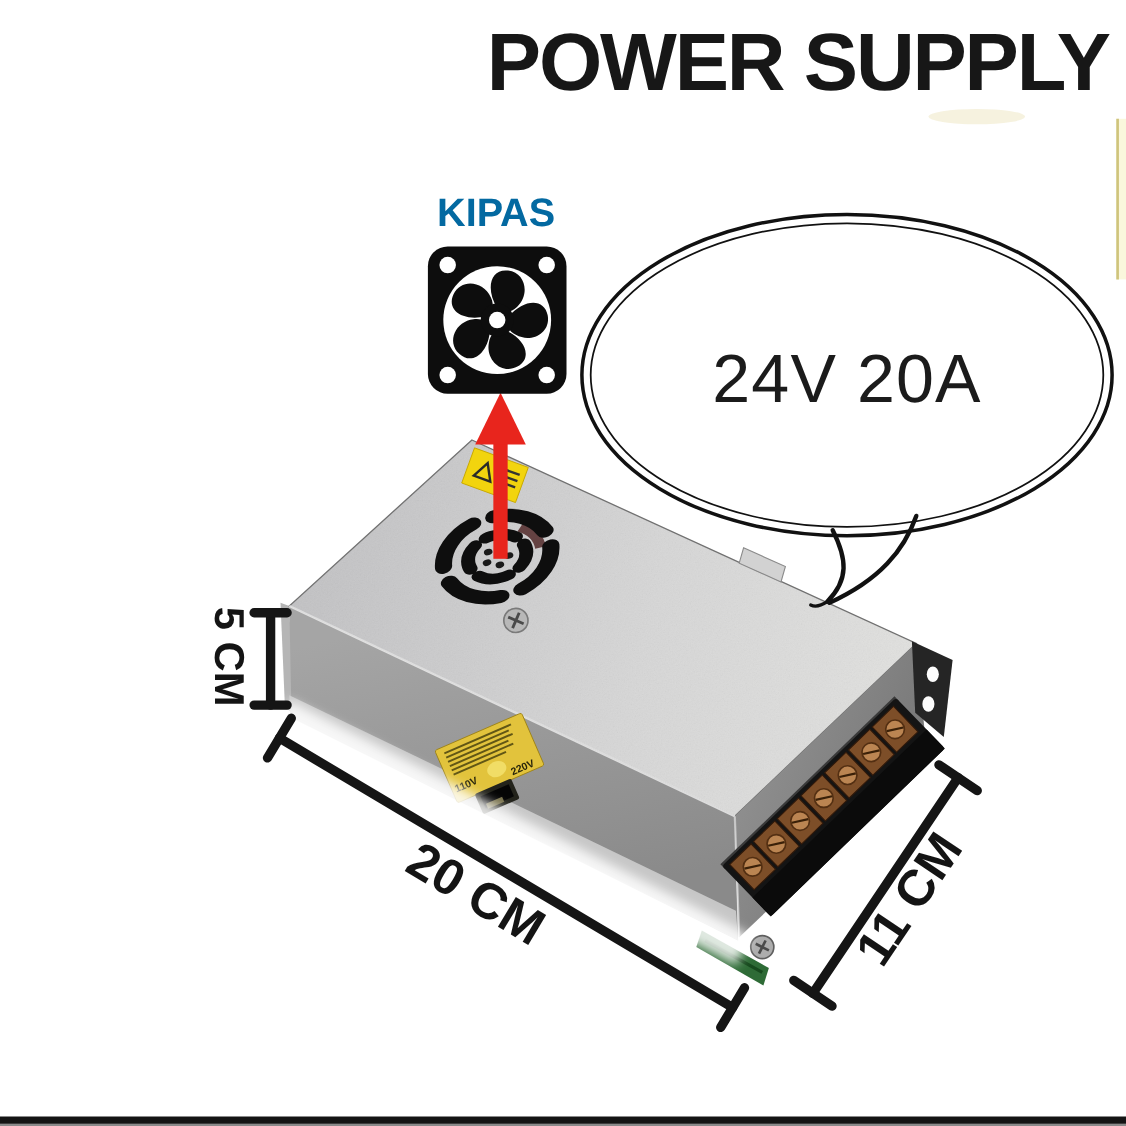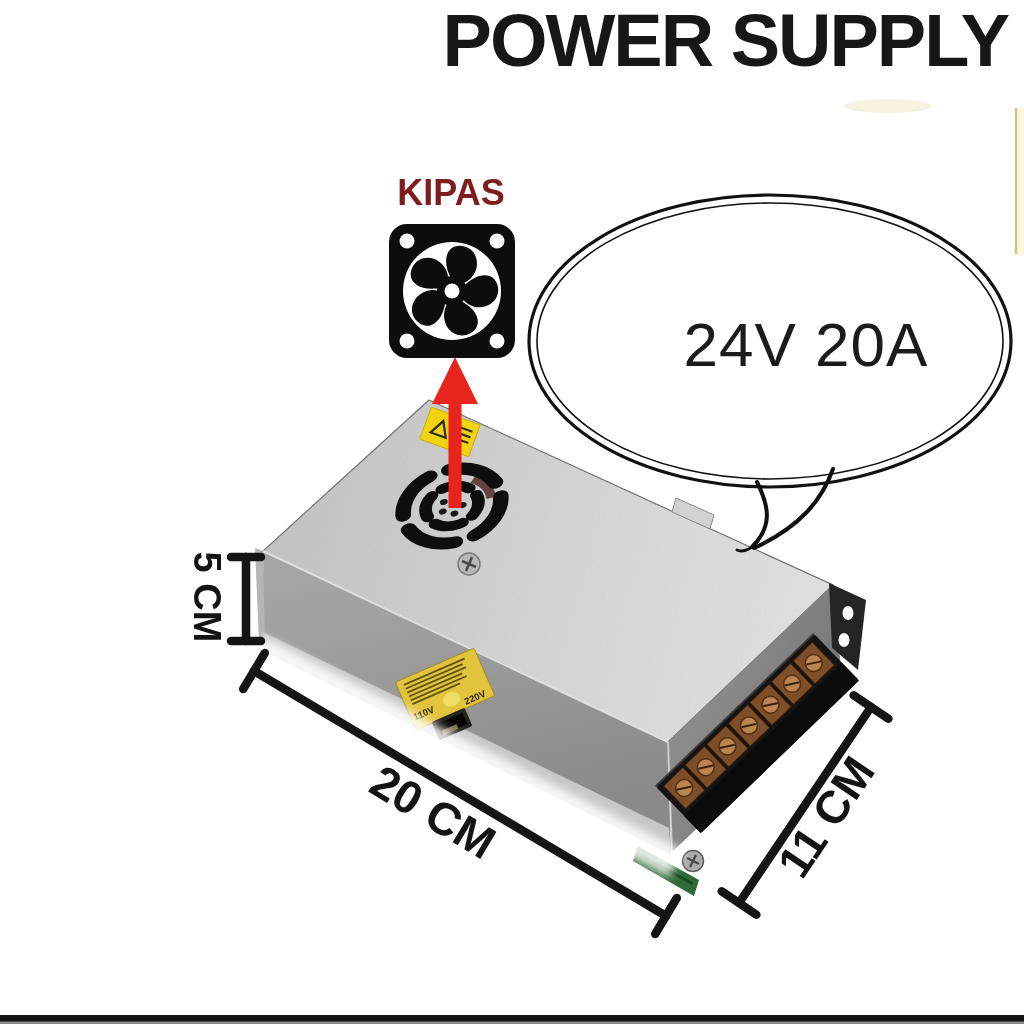--- a/index.html
+++ b/index.html
@@ -7,7 +7,7 @@
           font-family:"Liberation Sans", sans-serif;}
   .canvas svg{position:absolute;left:0;top:0;}
   .txt{position:absolute;color:#141414;line-height:1;white-space:nowrap;}
-  .title{top:4px;right:16px;font-size:74px;font-weight:800;letter-spacing:-2px;color:#171717;}
+  .title{top:20px;right:16px;font-size:74px;font-weight:800;letter-spacing:-2px;color:#171717;}
   .kipas{left:351px;top:175px;width:200px;text-align:center;font-size:36px;font-weight:800;color:#7f1d1d;}
   .bubble-text{left:656px;top:313px;width:300px;height:64px;line-height:64px;text-align:center;
                font-size:62px;font-weight:400;color:#1b1b1b;letter-spacing:1px;}

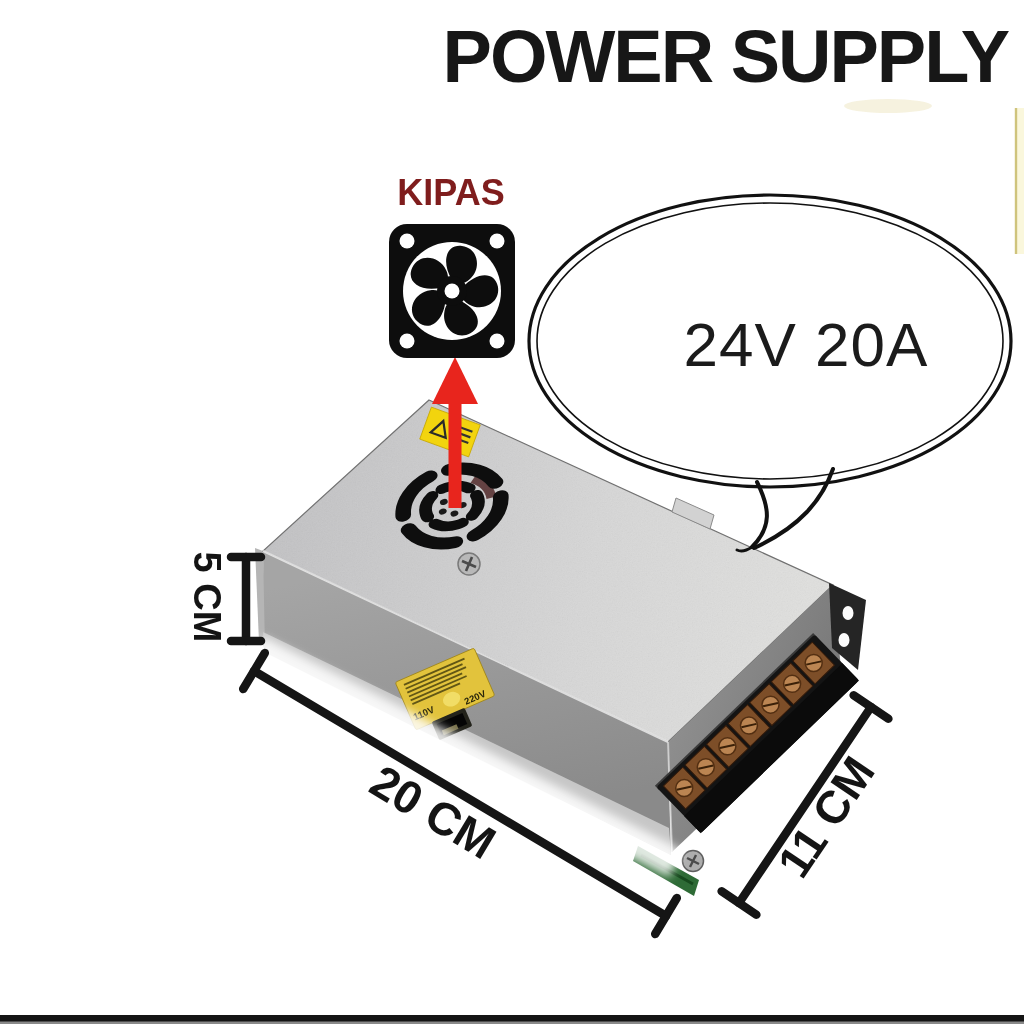--- a/index.html
+++ b/index.html
@@ -8,7 +8,7 @@
   .canvas svg{position:absolute;left:0;top:0;}
   .txt{position:absolute;color:#141414;line-height:1;white-space:nowrap;}
   .title{top:20px;right:16px;font-size:74px;font-weight:800;letter-spacing:-2px;color:#171717;}
-  .kipas{left:351px;top:175px;width:200px;text-align:center;font-size:36px;font-weight:800;color:#7f1d1d;}
+  .kipas{left:351px;top:175px;width:200px;text-align:center;font-size:36px;font-weight:800;color:#0369a1;}
   .bubble-text{left:656px;top:313px;width:300px;height:64px;line-height:64px;text-align:center;
                font-size:62px;font-weight:400;color:#1b1b1b;letter-spacing:1px;}
   .dim{font-weight:800;text-align:center;color:#141414;}

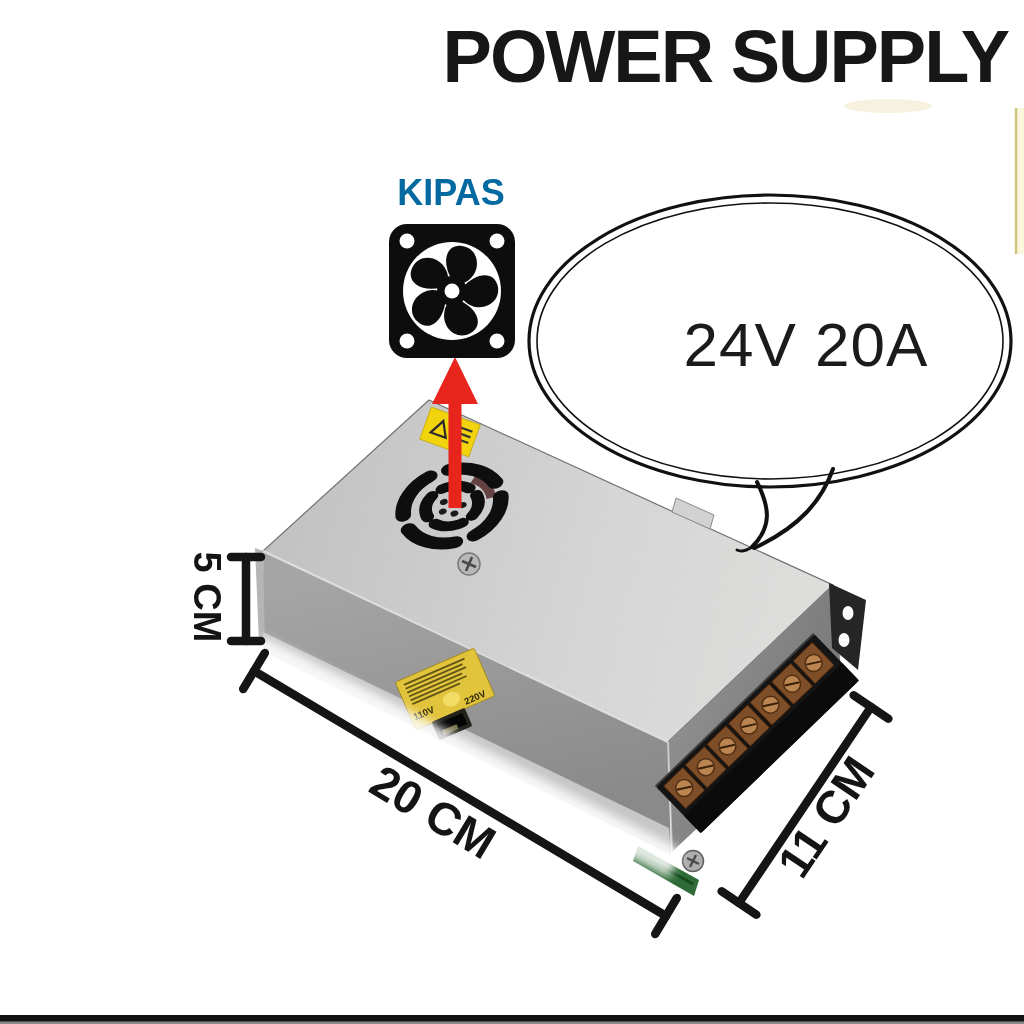--- a/index.html
+++ b/index.html
@@ -9,7 +9,7 @@
   .txt{position:absolute;color:#141414;line-height:1;white-space:nowrap;}
   .title{top:20px;right:16px;font-size:74px;font-weight:800;letter-spacing:-2px;color:#171717;}
   .kipas{left:351px;top:175px;width:200px;text-align:center;font-size:36px;font-weight:800;color:#0369a1;}
-  .bubble-text{left:656px;top:313px;width:300px;height:64px;line-height:64px;text-align:center;
+  .bubble-text{left:620px;top:313px;width:300px;height:64px;line-height:64px;text-align:center;
                font-size:62px;font-weight:400;color:#1b1b1b;letter-spacing:1px;}
   .dim{font-weight:800;text-align:center;color:#141414;}
   .dim-5{left:147px;top:575px;width:120px;height:44px;line-height:44px;font-size:38px;

